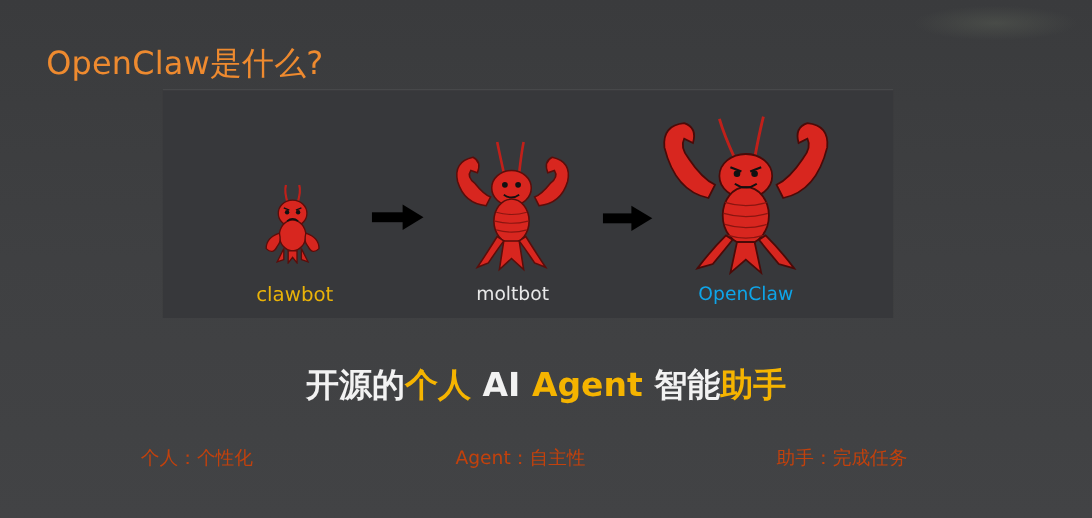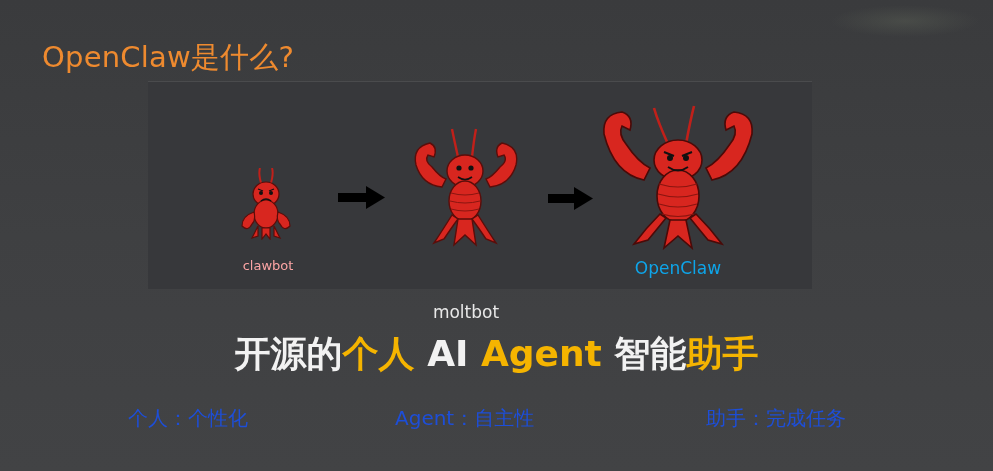--- a/index.html
+++ b/index.html
@@ -122,7 +122,7 @@
     <path d="M70 63 Q80 70 90 63" fill="none" stroke="#111" stroke-width="1.8"></path>
   </svg>
 
-  <span class="stage label" style="left:120px;top:176px;color:#fca5a5;font-size:13px;position:absolute;transform:translateX(-50%);">clawbot</span>
+  <span class="stage label" style="left:120px;top:176px;color:#eab308;font-size:18px;position:absolute;transform:translateX(-50%);">clawbot</span>
   <span class="stage label" style="left:318px;top:176px;color:#e8e8e8;font-size:17px;position:absolute;transform:translateX(-50%);margin-top:44px;">moltbot</span>
   <span class="stage label" style="left:530px;top:176px;color:#0ea5e9;font-size:17px;position:absolute;transform:translateX(-50%);">OpenClaw</span>
 </div>

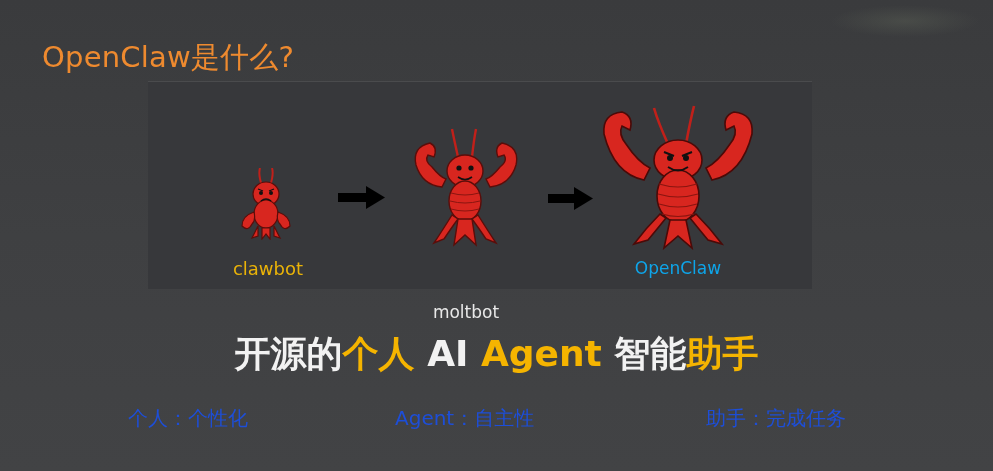--- a/index.html
+++ b/index.html
@@ -123,7 +123,7 @@
   </svg>
 
   <span class="stage label" style="left:120px;top:176px;color:#eab308;font-size:18px;position:absolute;transform:translateX(-50%);">clawbot</span>
-  <span class="stage label" style="left:318px;top:176px;color:#e8e8e8;font-size:17px;position:absolute;transform:translateX(-50%);margin-top:44px;">moltbot</span>
+  <span class="stage label" style="left:318px;top:176px;color:#e8e8e8;font-size:17px;position:absolute;transform:translateX(-50%);">moltbot</span>
   <span class="stage label" style="left:530px;top:176px;color:#0ea5e9;font-size:17px;position:absolute;transform:translateX(-50%);">OpenClaw</span>
 </div>
 

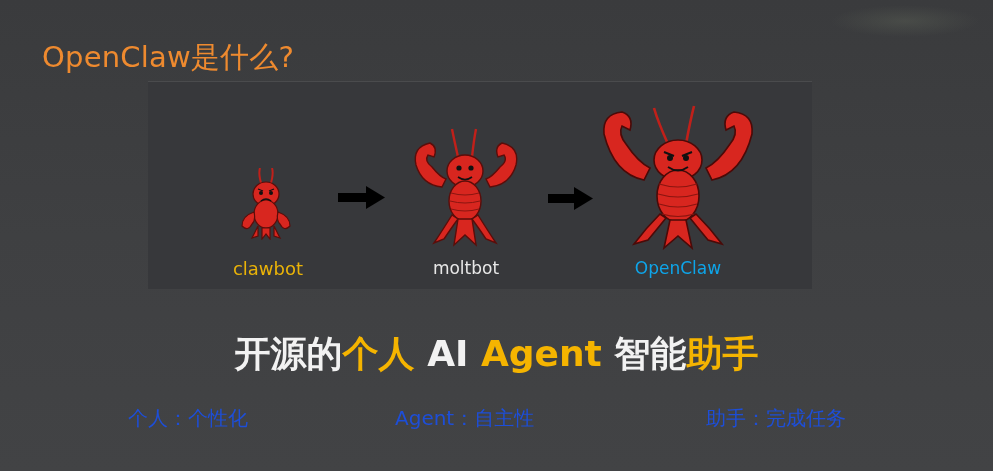--- a/index.html
+++ b/index.html
@@ -31,7 +31,7 @@
   .arrow { position: absolute; }
   .tagline {
     position: absolute; left: 0; width: 993px; top: 330px; text-align: center;
-    font-size: 36px; color: #f2f2f2; font-weight: bold; white-space: nowrap;
+    font-size: 30px; color: #f2f2f2; font-weight: bold; white-space: nowrap;
   }
   .tagline .hl { color: #f5b400; }
   .points { position: absolute; top: 405px; left: 0; width: 993px; }

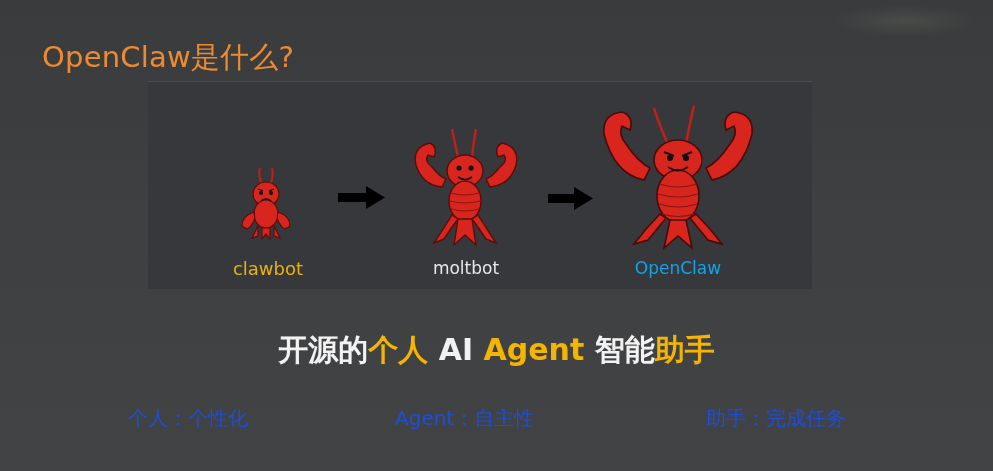--- a/index.html
+++ b/index.html
@@ -36,7 +36,7 @@
   .tagline .hl { color: #f5b400; }
   .points { position: absolute; top: 405px; left: 0; width: 993px; }
   .point {
-    position: absolute; font-size: 20px; color: #1d4ed8; white-space: nowrap;
+    position: absolute; font-size: 17px; color: #c2410c; white-space: nowrap;
   }
 </style>
 </head>

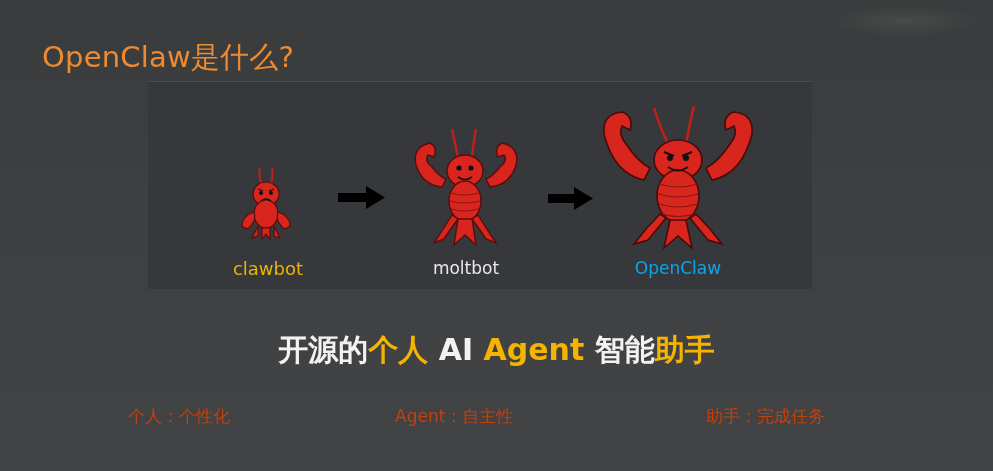--- a/index.html
+++ b/index.html
@@ -133,7 +133,7 @@
 
 <div class="points">
   <span class="point" style="left:128px">个人：个性化</span>
-  <span class="point" style="left:395px">Agent：自主性</span>
+  <span class="point" style="left:414px">Agent：自主性</span>
   <span class="point" style="left:706px">助手：完成任务</span>
 </div>
 

